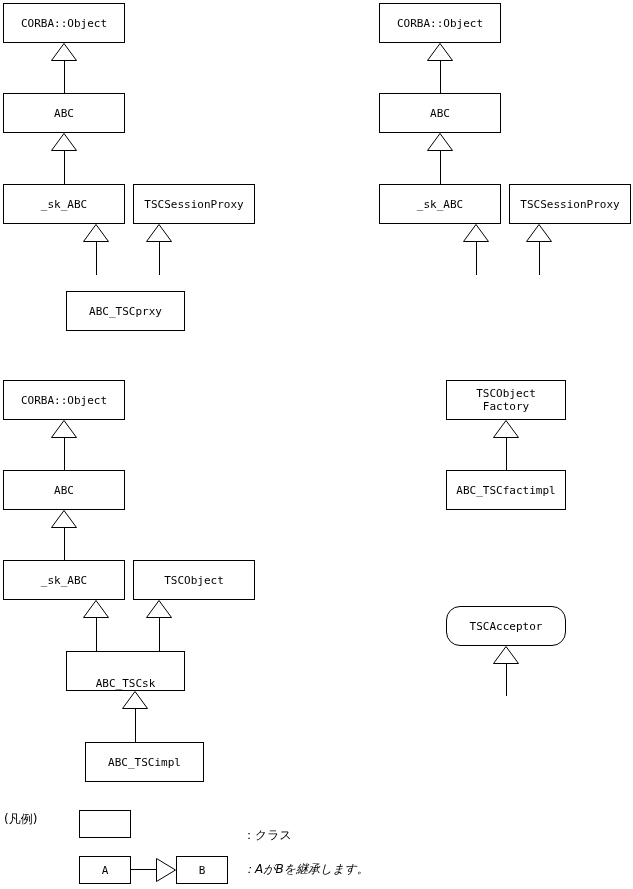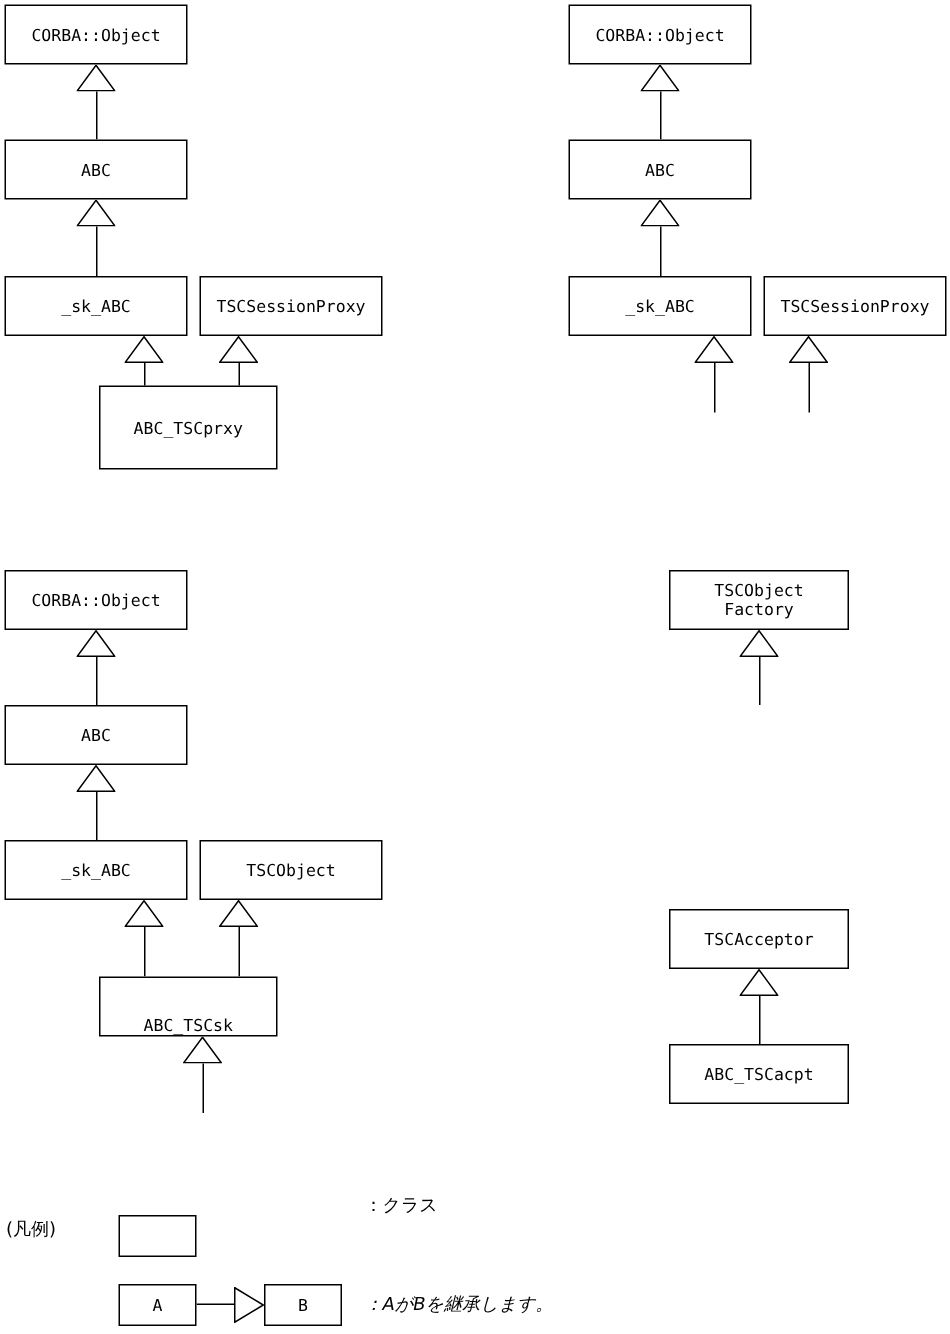--- a/index.html
+++ b/index.html
@@ -85,7 +85,7 @@
     <div class="class-box" style="left: 3px; top: 93px; width: 122px; height: 40px;"><span>ABC</span></div>
     <div class="class-box" style="left: 3px; top: 184px; width: 122px; height: 40px;"><span>_sk_ABC</span></div>
     <div class="class-box" style="left: 133px; top: 184px; width: 122px; height: 40px;"><span>TSCSessionProxy</span></div>
-    <div class="class-box" style="left: 66px; top: 257px; width: 119px; height: 56px;"><span>ABC_TSCprxy</span></div>
+    <div class="class-box" style="left: 66px; top: 291px; width: 119px; height: 40px;"><span>ABC_TSCprxy</span></div>
     <div class="class-box" style="left: 379px; top: 3px; width: 122px; height: 40px;"><span>CORBA::Object</span></div>
     <div class="class-box" style="left: 379px; top: 93px; width: 122px; height: 40px;"><span>ABC</span></div>
     <div class="class-box" style="left: 379px; top: 184px; width: 122px; height: 40px;"><span>_sk_ABC</span></div>

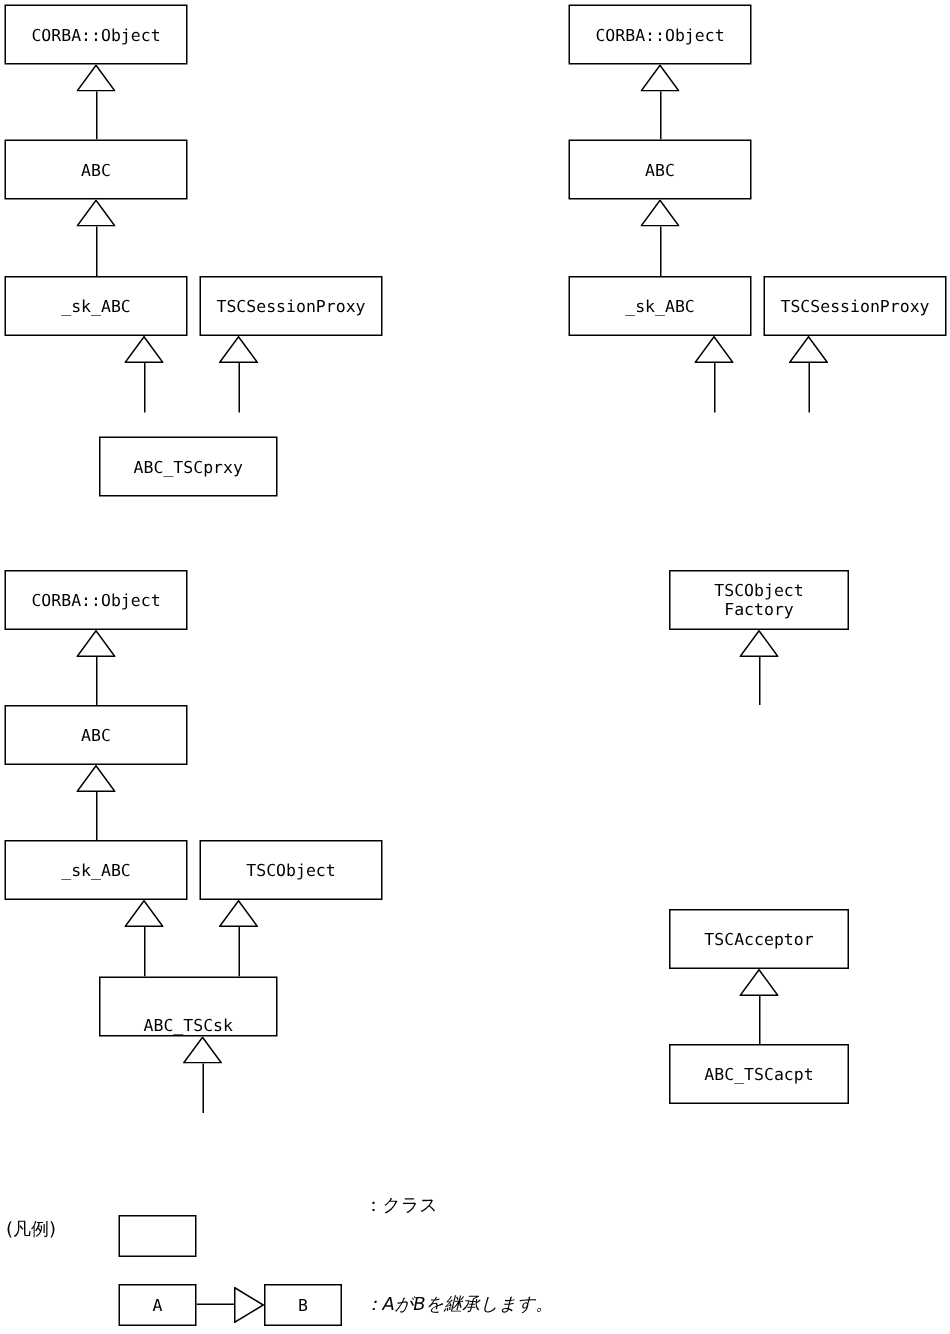--- a/index.html
+++ b/index.html
@@ -97,6 +97,7 @@
     <div class="class-box" style="left: 66px; top: 651px; width: 119px; height: 40px; align-items: flex-end;"><span>ABC_TSCsk</span></div>
     <div class="class-box" style="left: 446px; top: 380px; width: 120px; height: 40px;"><span>TSCObject
 Factory</span></div>
+    <div class="class-box" style="left: 446px; top: 470px; width: 120px; height: 40px;"><span>ABC_TSCfactimpl</span></div>
     <div class="class-box" style="left: 446px; top: 606px; width: 120px; height: 40px;"><span>TSCAcceptor</span></div>
     <div class="class-box" style="left: 446px; top: 696px; width: 120px; height: 40px;"><span>ABC_TSCacpt</span></div>
     <svg class="tri-up" width="26" height="18" viewBox="0 0 26 18" style="left: 51px; top: 43px;">

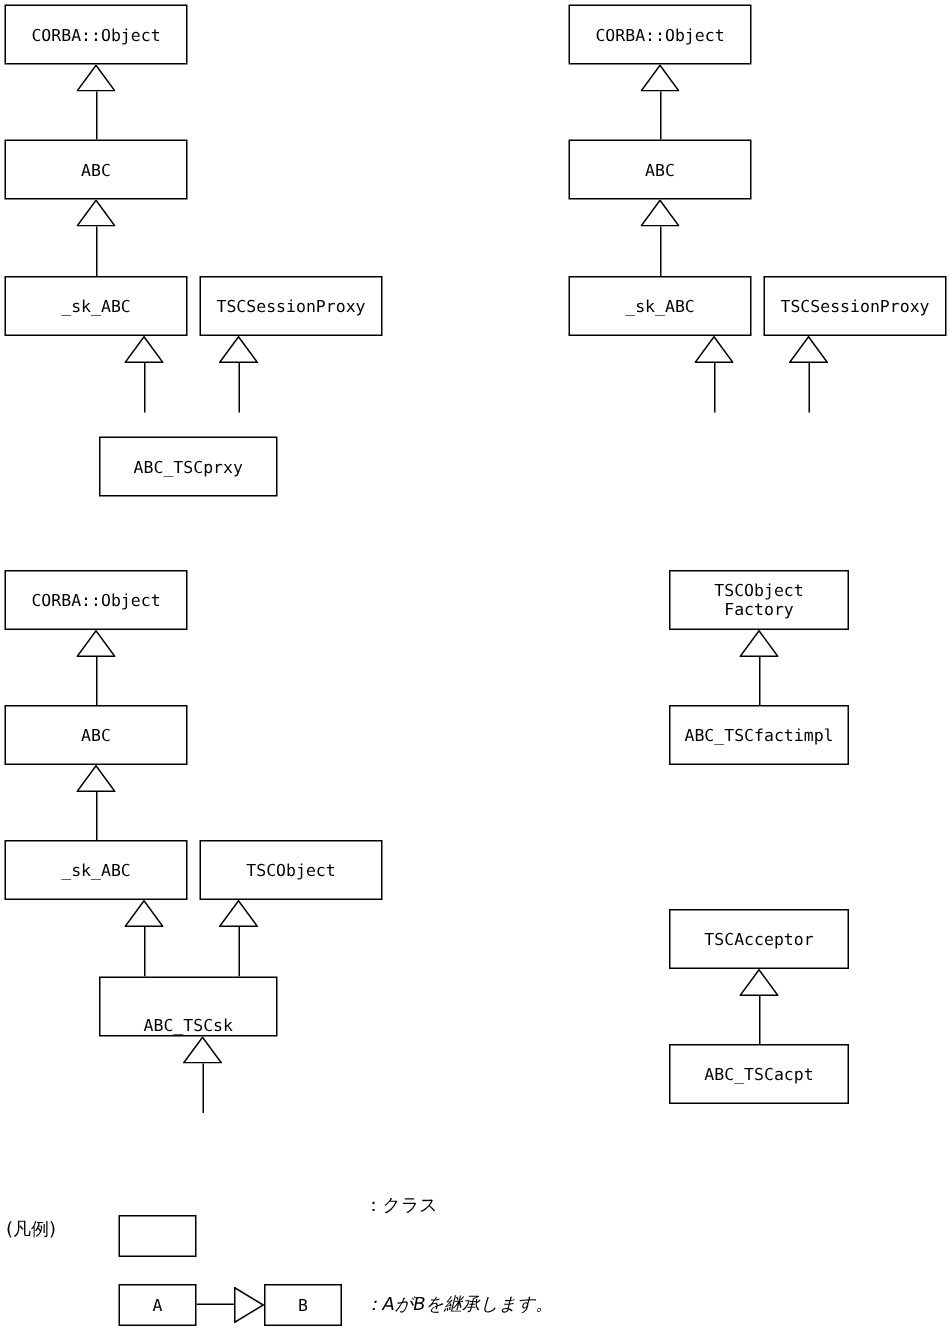--- a/index.html
+++ b/index.html
@@ -98,7 +98,7 @@
     <div class="class-box" style="left: 446px; top: 380px; width: 120px; height: 40px;"><span>TSCObject
 Factory</span></div>
     <div class="class-box" style="left: 446px; top: 470px; width: 120px; height: 40px;"><span>ABC_TSCfactimpl</span></div>
-    <div class="class-box" style="left: 446px; top: 606px; width: 120px; height: 40px;"><span>TSCAcceptor</span></div>
+    <div class="class-box" style="left: 446px; top: 606px; width: 120px; height: 40px; border-radius: 14px;"><span>TSCAcceptor</span></div>
     <div class="class-box" style="left: 446px; top: 696px; width: 120px; height: 40px;"><span>ABC_TSCacpt</span></div>
     <svg class="tri-up" width="26" height="18" viewBox="0 0 26 18" style="left: 51px; top: 43px;">
       <polygon points="13,0.5 25.5,17.5 0.5,17.5" fill="#ffffff" stroke="#000000" stroke-width="1"></polygon>

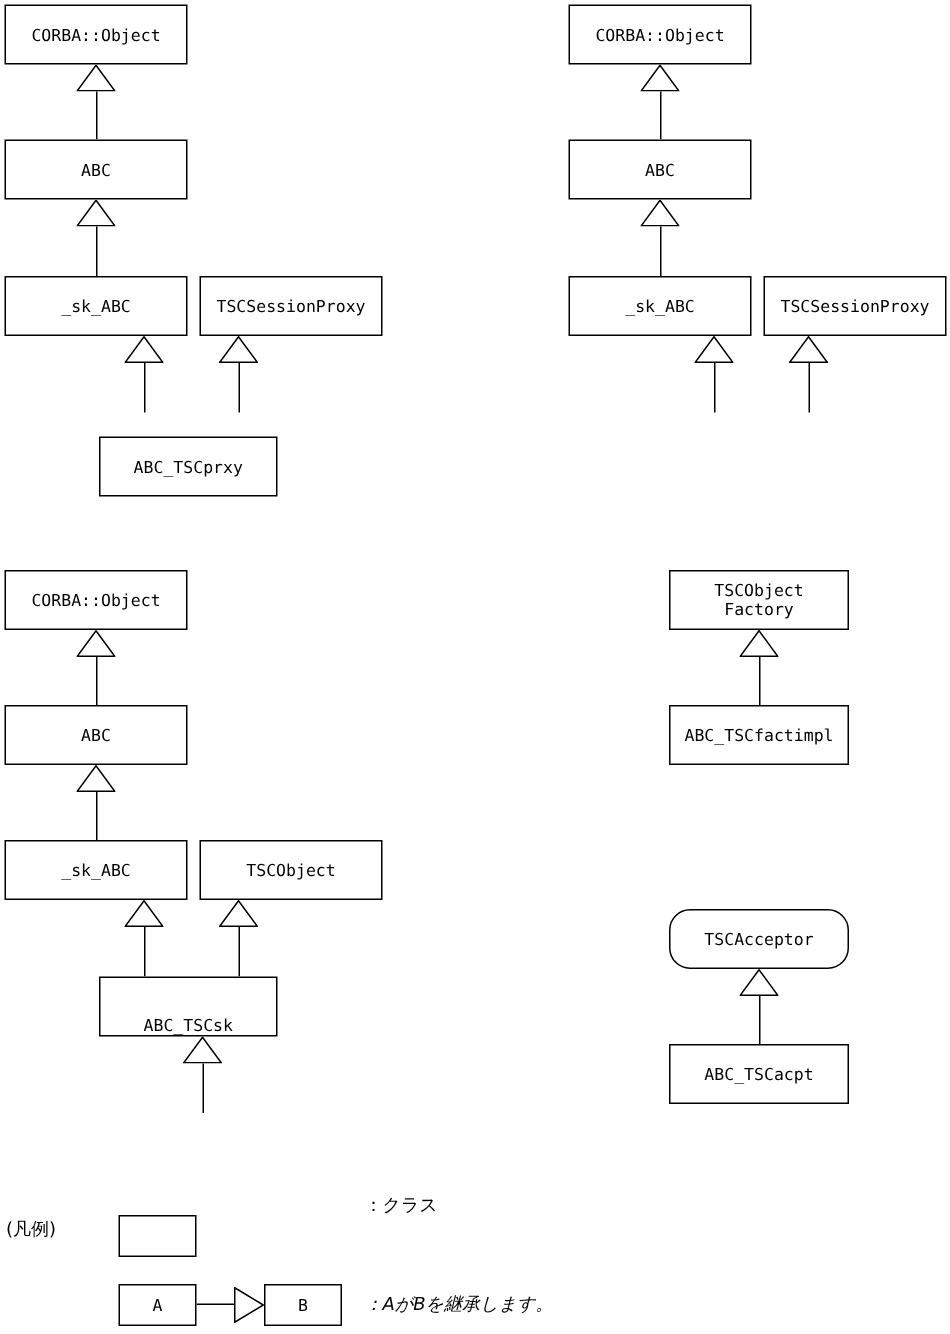--- a/index.html
+++ b/index.html
@@ -99,7 +99,6 @@
 Factory</span></div>
     <div class="class-box" style="left: 446px; top: 470px; width: 120px; height: 40px;"><span>ABC_TSCfactimpl</span></div>
     <div class="class-box" style="left: 446px; top: 606px; width: 120px; height: 40px; border-radius: 14px;"><span>TSCAcceptor</span></div>
-    <div class="class-box" style="left: 446px; top: 696px; width: 120px; height: 40px;"><span>ABC_TSCacpt</span></div>
     <svg class="tri-up" width="26" height="18" viewBox="0 0 26 18" style="left: 51px; top: 43px;">
       <polygon points="13,0.5 25.5,17.5 0.5,17.5" fill="#ffffff" stroke="#000000" stroke-width="1"></polygon>
     </svg>

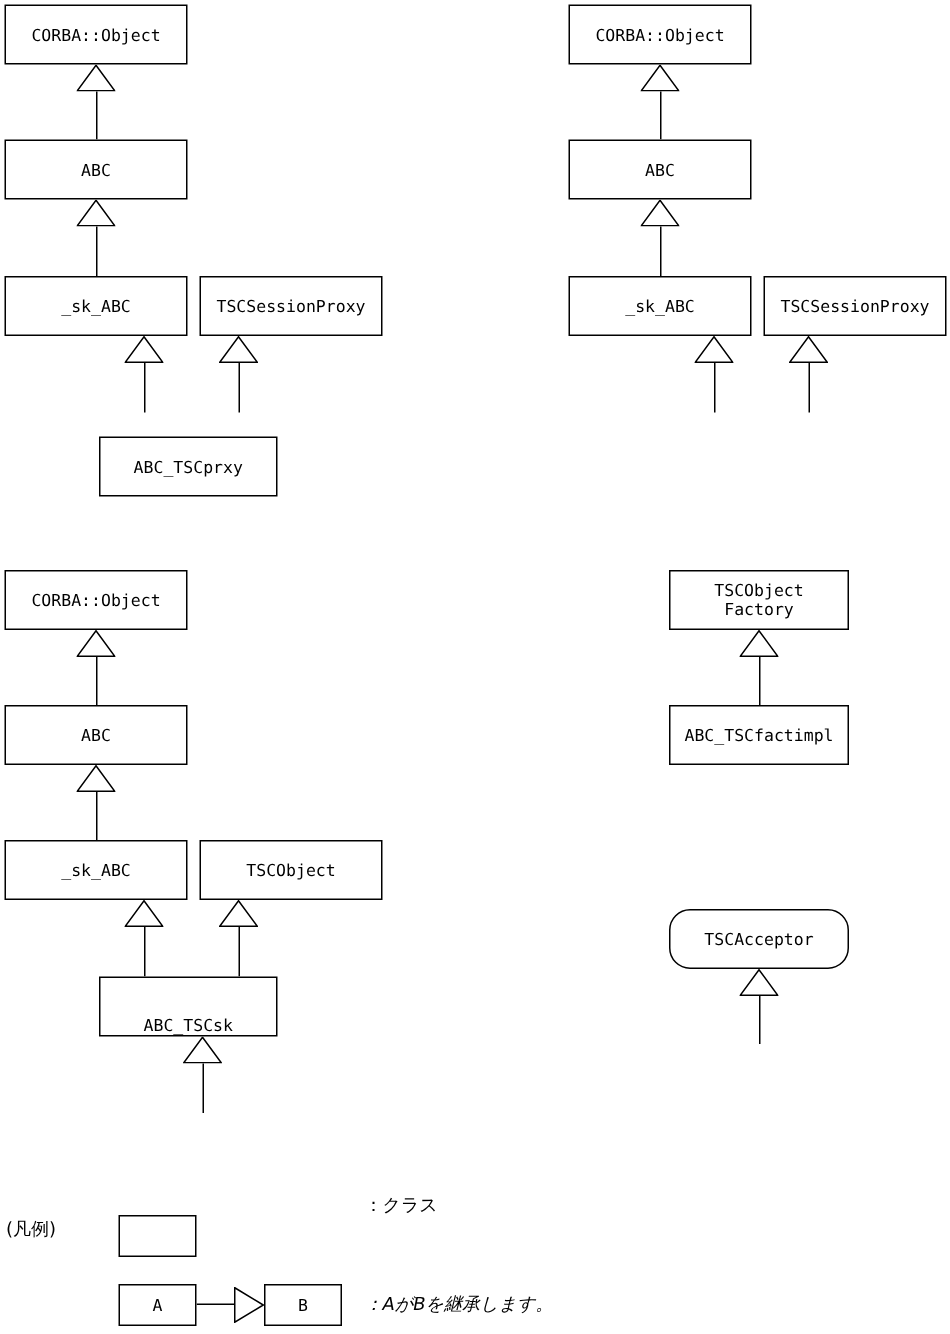--- a/index.html
+++ b/index.html
@@ -95,6 +95,7 @@
     <div class="class-box" style="left: 3px; top: 560px; width: 122px; height: 40px;"><span>_sk_ABC</span></div>
     <div class="class-box" style="left: 133px; top: 560px; width: 122px; height: 40px;"><span>TSCObject</span></div>
     <div class="class-box" style="left: 66px; top: 651px; width: 119px; height: 40px; align-items: flex-end;"><span>ABC_TSCsk</span></div>
+    <div class="class-box" style="left: 85px; top: 742px; width: 119px; height: 40px;"><span>ABC_TSCimpl</span></div>
     <div class="class-box" style="left: 446px; top: 380px; width: 120px; height: 40px;"><span>TSCObject
 Factory</span></div>
     <div class="class-box" style="left: 446px; top: 470px; width: 120px; height: 40px;"><span>ABC_TSCfactimpl</span></div>

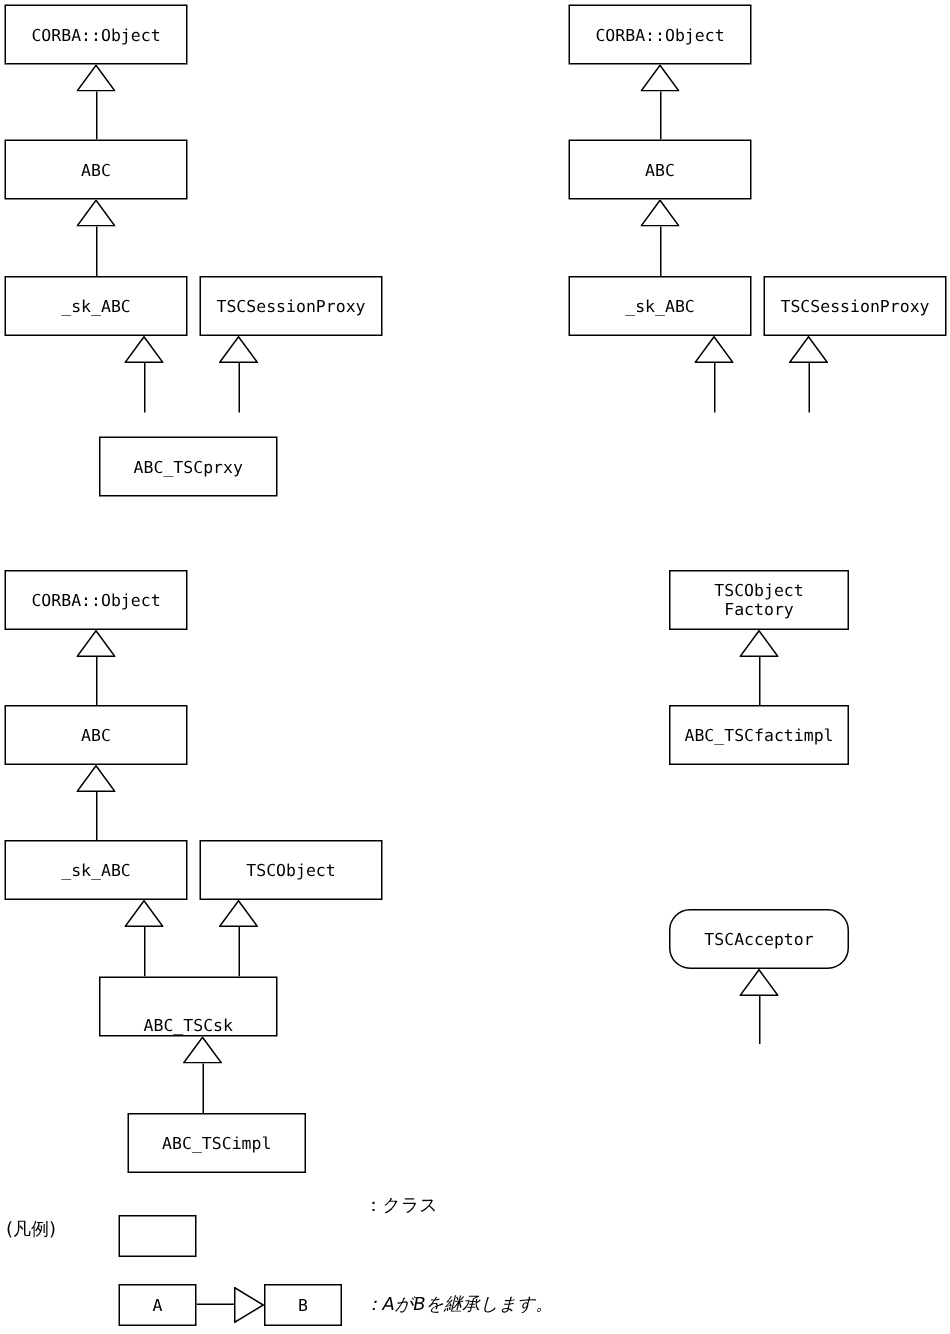--- a/index.html
+++ b/index.html
@@ -162,7 +162,7 @@
     <div class="edge-line" style="left: 506px; top: 664px; width: 1px; height: 32px;"></div>
     <div class="legend-label" style="left: 4px; top: 812px;">(凡例)</div>
     <div class="legend-box" style="left: 79px; top: 810px; width: 52px; height: 28px;"></div>
-    <div class="legend-label" style="left: 243px; top: 796px;">：クラス</div>
+    <div class="legend-label" style="left: 243px; top: 828px;">：クラス</div>
     <div class="legend-box" style="left: 79px; top: 856px; width: 52px; height: 28px;">A</div>
     <div class="legend-box" style="left: 176px; top: 856px; width: 52px; height: 28px;">B</div>
     <div class="edge-line" style="left: 131px; top: 869px; width: 25px; height: 1px;"></div>

